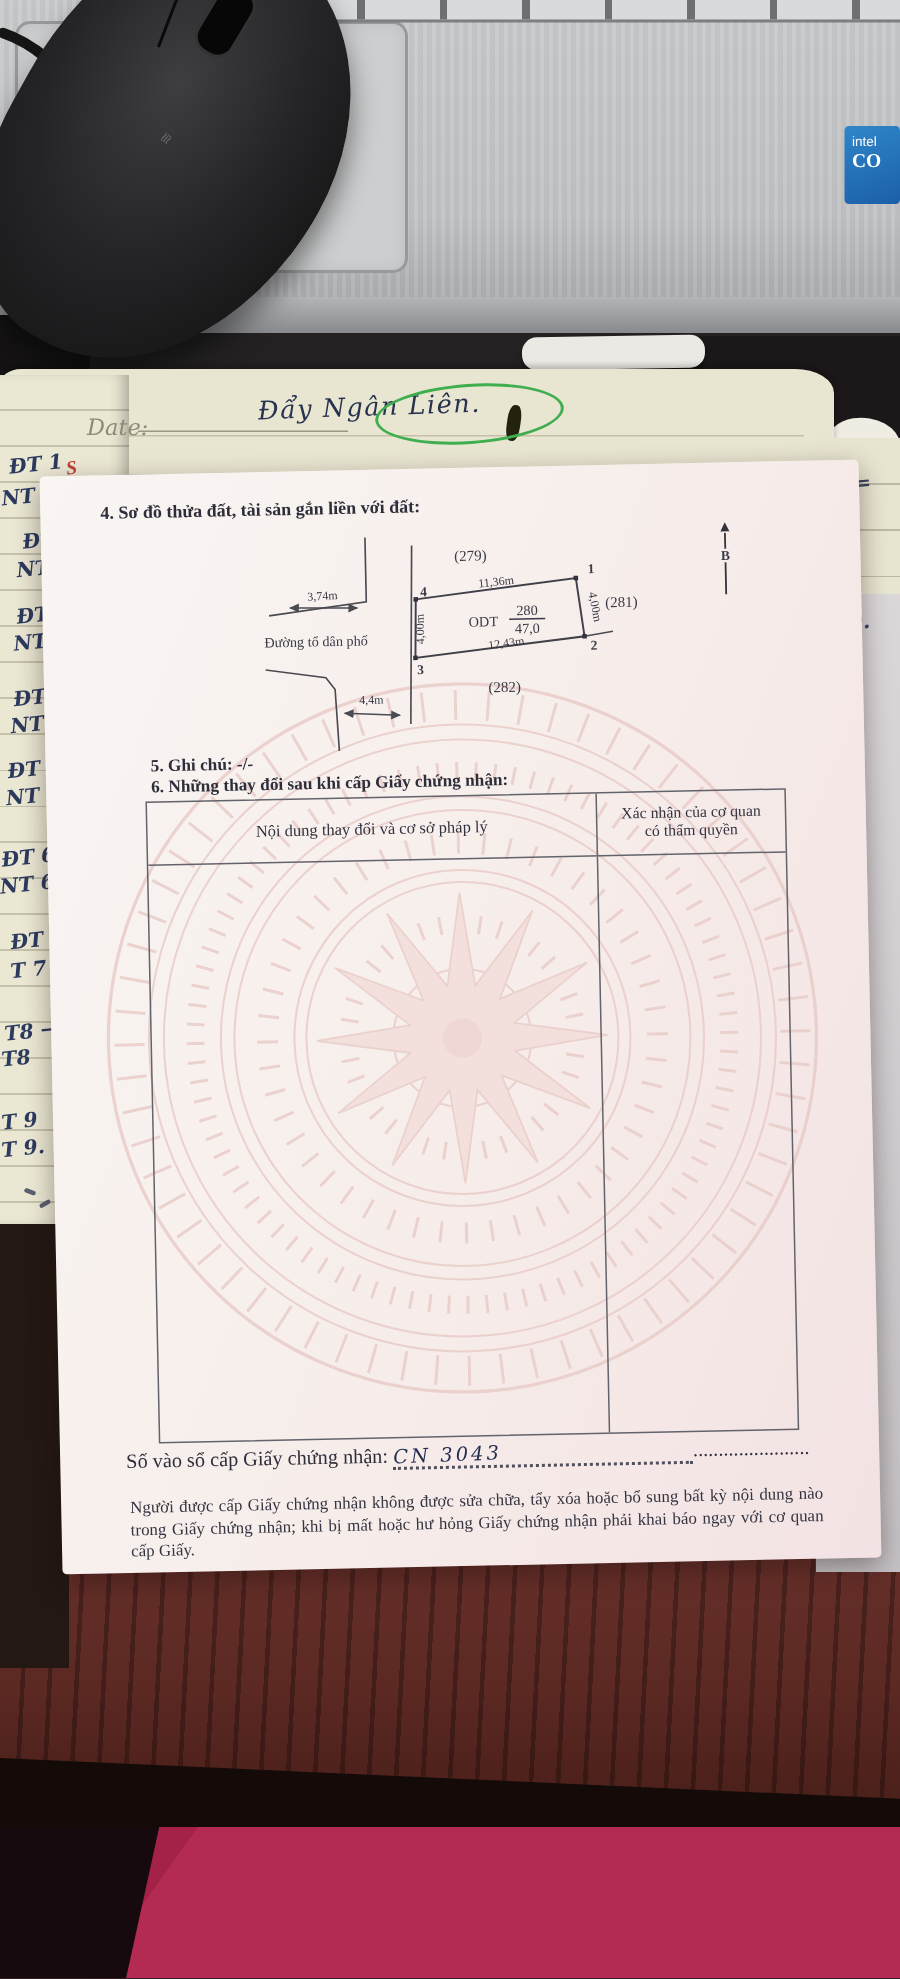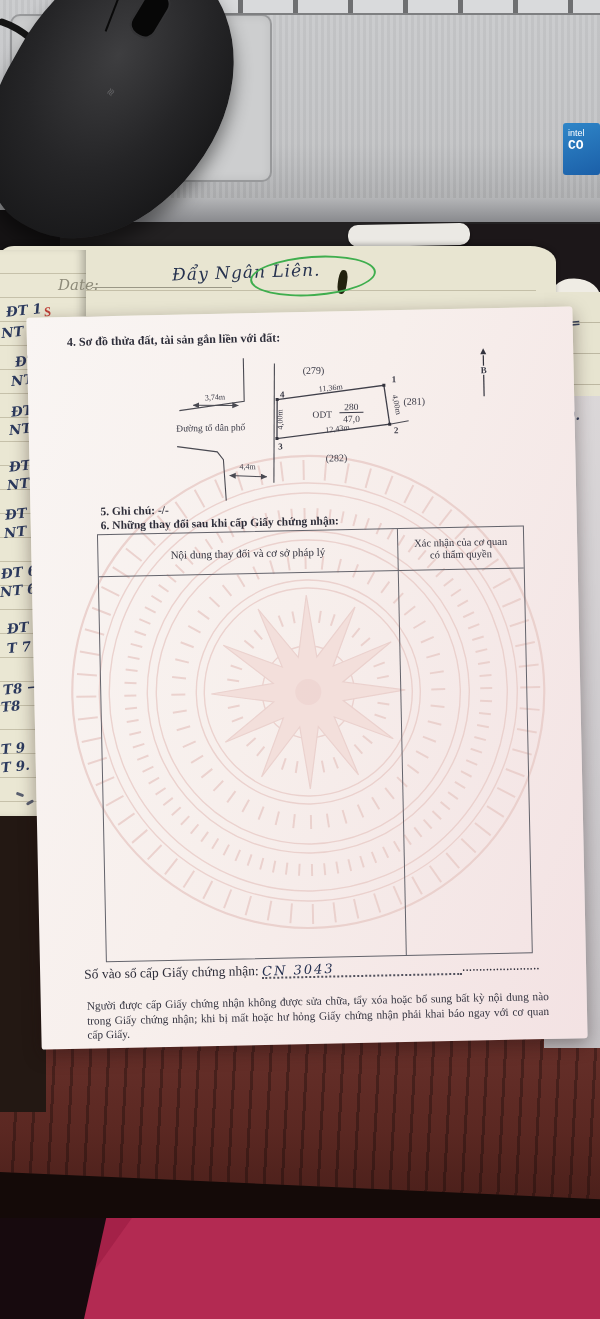--- a/index.html
+++ b/index.html
@@ -17,7 +17,7 @@
   .trackpad{left:10px;top:14px;width:258px;height:164px;border-radius:10px;
     background:#cdcecf;border:2px solid #98999b;box-shadow:inset 0 0 10px rgba(0,0,0,.08);z-index:1;}
   .intel{left:563px;top:84px;width:37px;height:52px;border-radius:3px;z-index:3;
-    background:linear-gradient(160deg,#2f86c8,#1b5fa8);color:#fff;text-align:left;padding:5px 12px 0 5px;box-sizing:border-box;margin-top:39px;}
+    background:linear-gradient(160deg,#2f86c8,#1b5fa8);color:#fff;text-align:left;padding:5px 12px 0 5px;box-sizing:border-box;}
   .intel .i1{display:block;font-family:"Liberation Sans",sans-serif;font-size:9px;line-height:10px;}
   .intel .i2{display:block;font-family:Liberation Mono, monospace;font-size:13px;font-weight:bold;line-height:15px;}
   .laptop-edge{left:0;top:198px;width:600px;height:26px;

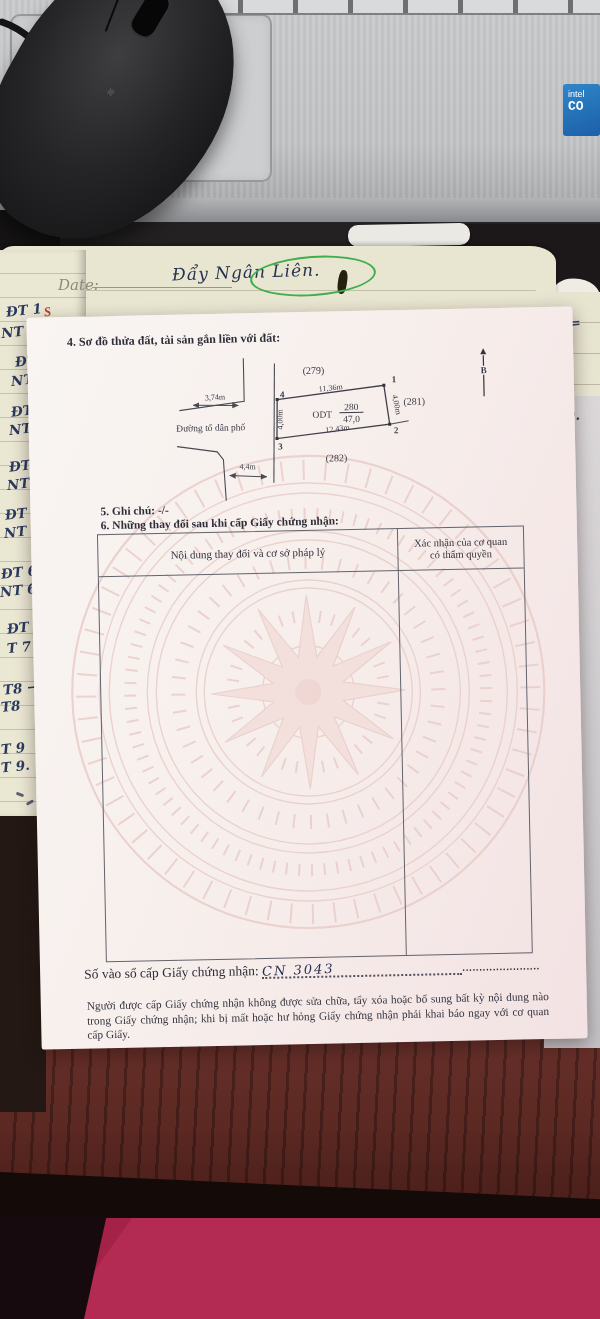--- a/index.html
+++ b/index.html
@@ -19,7 +19,7 @@
   .intel{left:563px;top:84px;width:37px;height:52px;border-radius:3px;z-index:3;
     background:linear-gradient(160deg,#2f86c8,#1b5fa8);color:#fff;text-align:left;padding:5px 12px 0 5px;box-sizing:border-box;}
   .intel .i1{display:block;font-family:"Liberation Sans",sans-serif;font-size:9px;line-height:10px;}
-  .intel .i2{display:block;font-family:Liberation Mono, monospace;font-size:13px;font-weight:bold;line-height:15px;}
+  .intel .i2{display:block;font-family:Liberation Serif, serif;font-size:13px;font-weight:bold;line-height:15px;}
   .laptop-edge{left:0;top:198px;width:600px;height:26px;
     background:linear-gradient(180deg,#b4b5b7,#85868a);z-index:2;}
   .gapdark{left:0;top:222px;width:600px;height:34px;background:#232122;z-index:2;}

